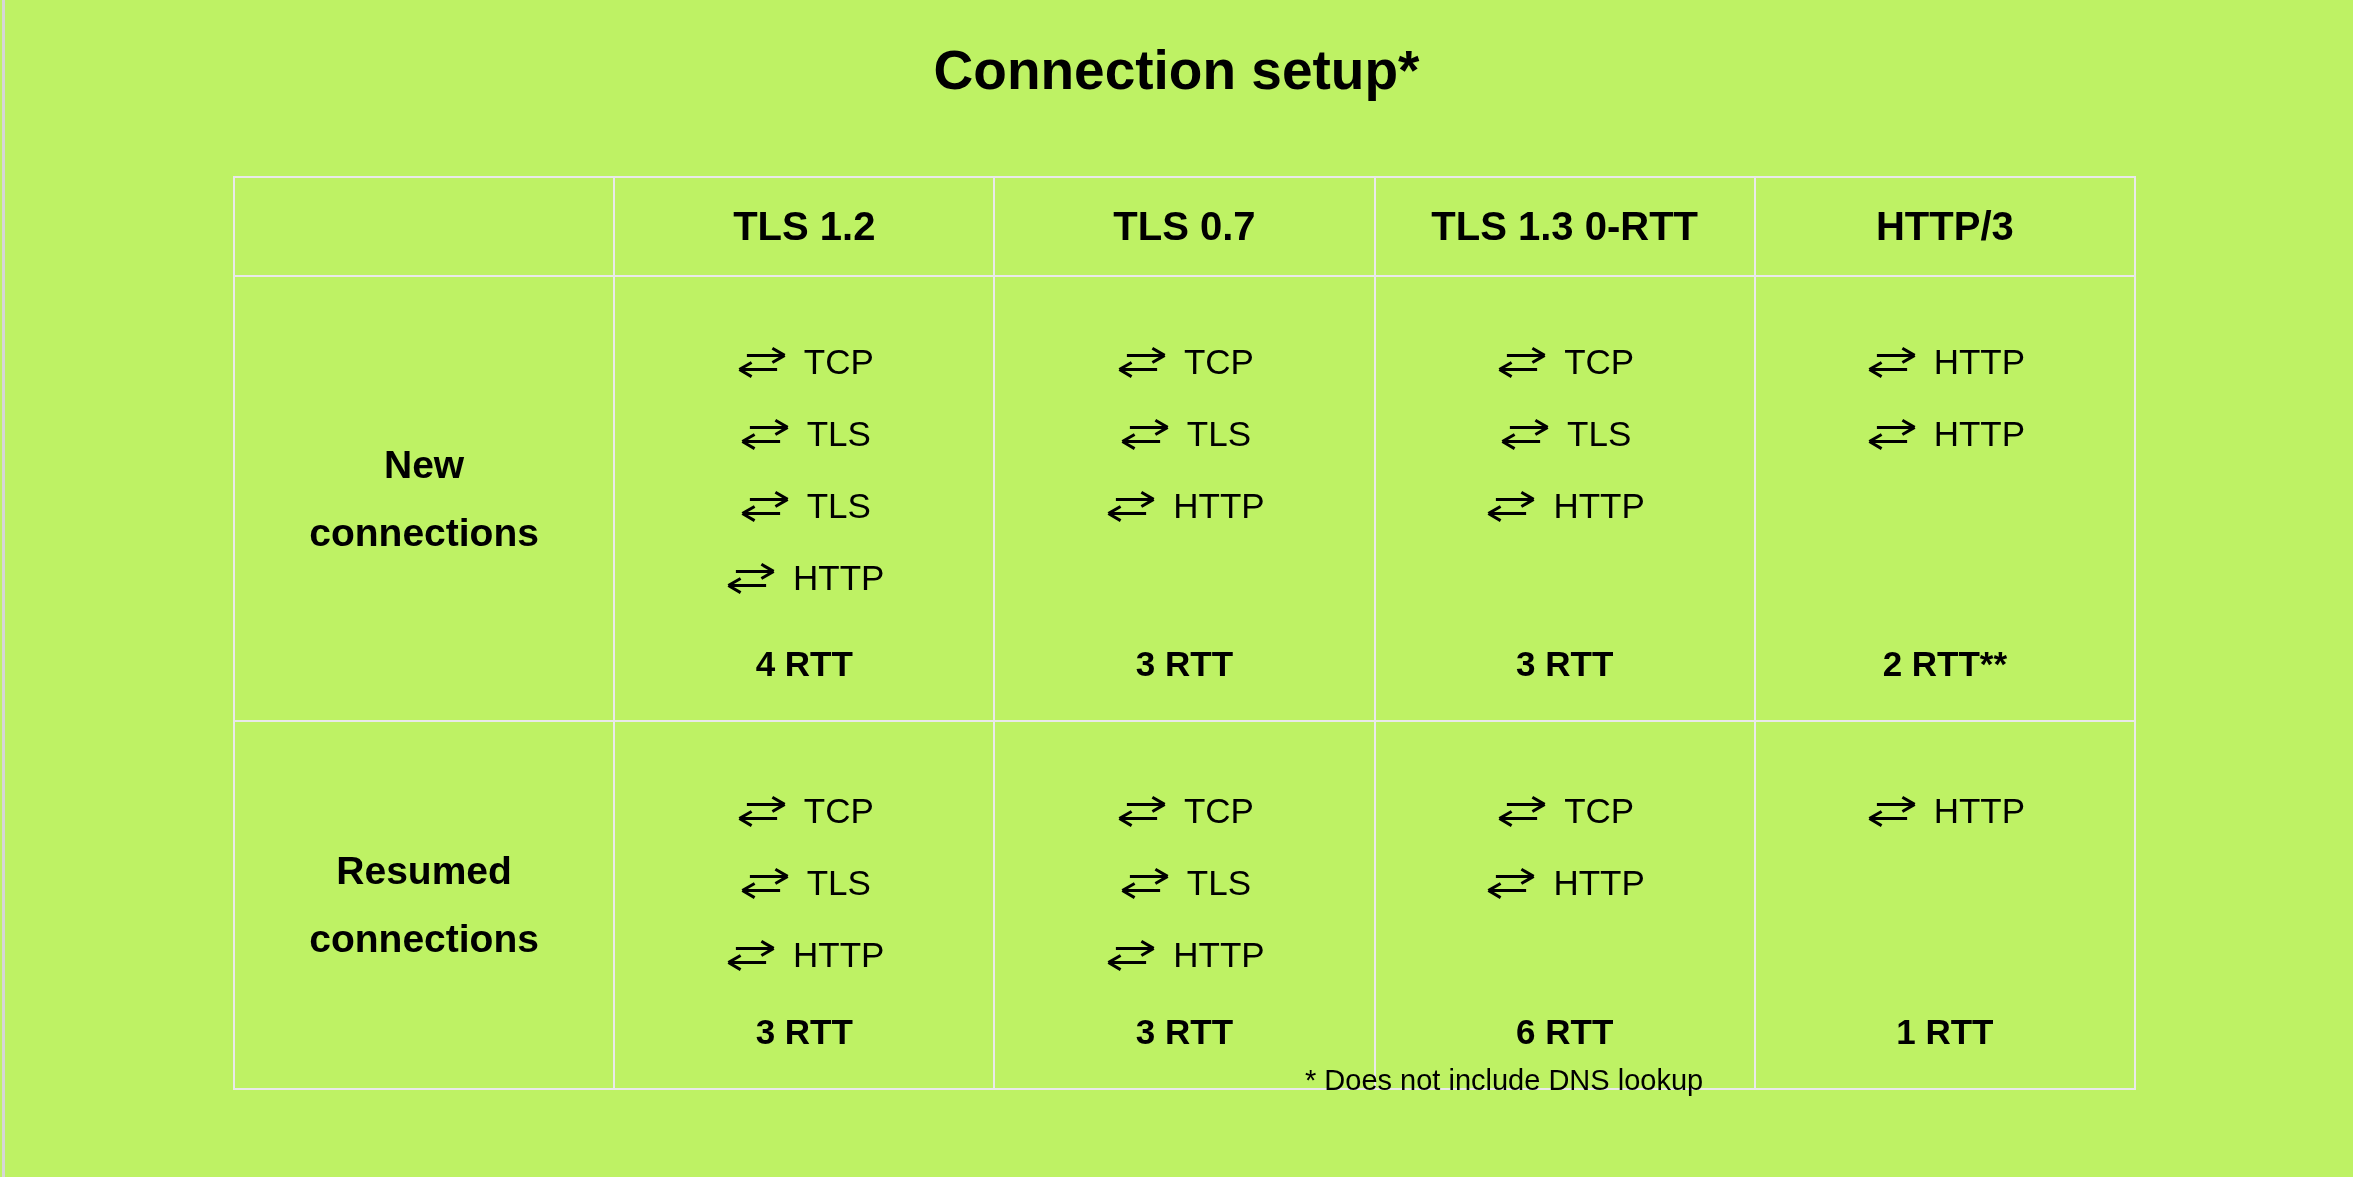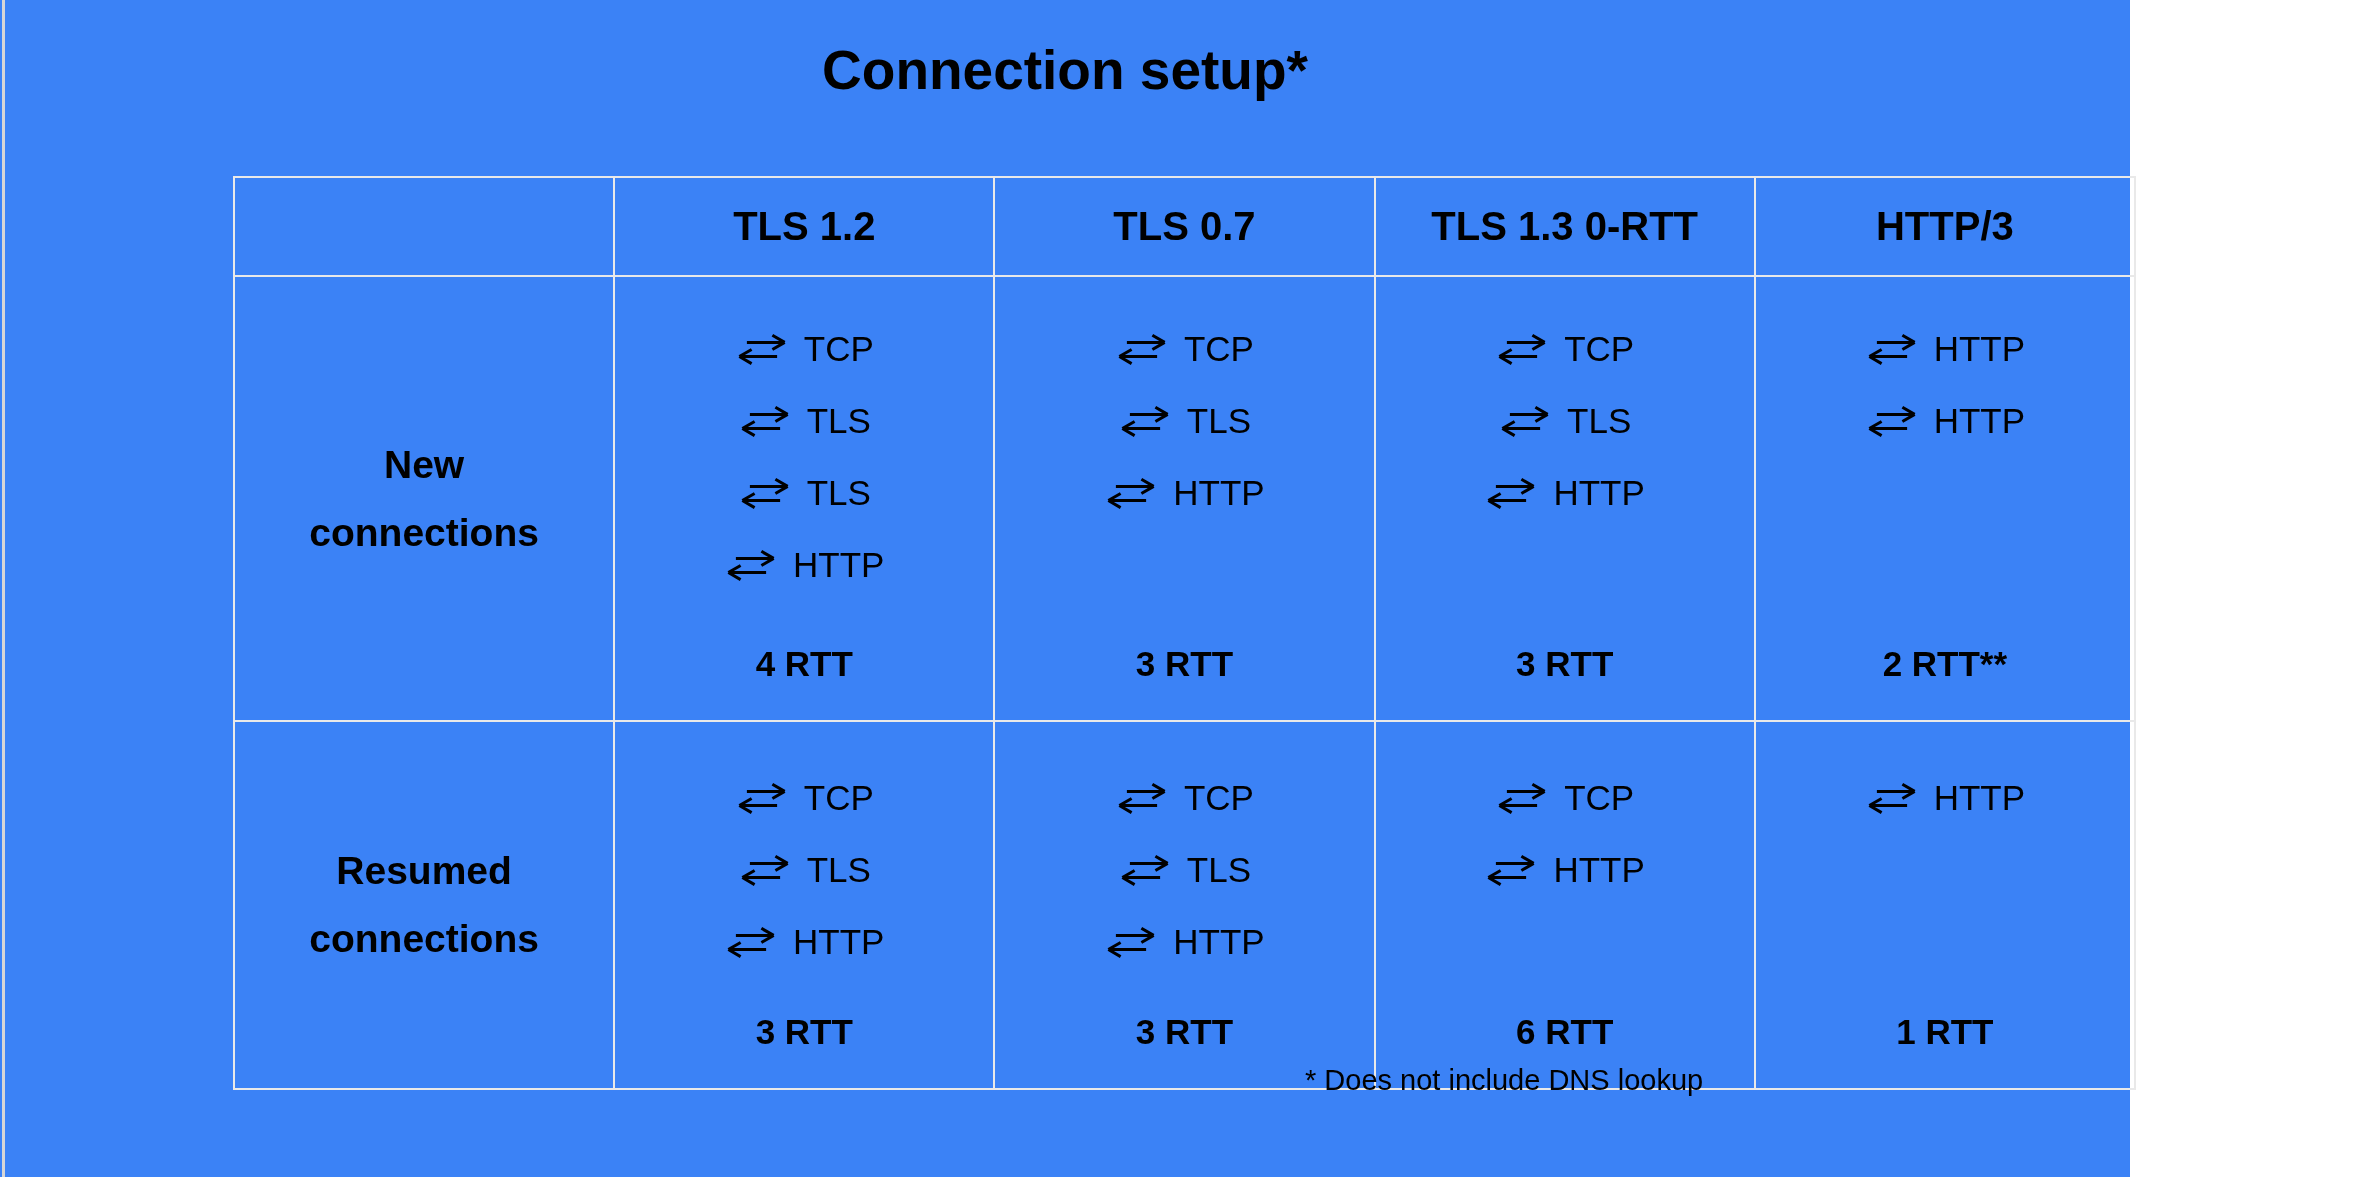--- a/index.html
+++ b/index.html
@@ -14,9 +14,9 @@
   }
   .page {
     position: relative;
-    width: 2130px;
+    width: 2353px;
     height: 1177px;
-    background: #3b82f6;
+    background: #bef264;
   }
   .page-edge {
     position: absolute;

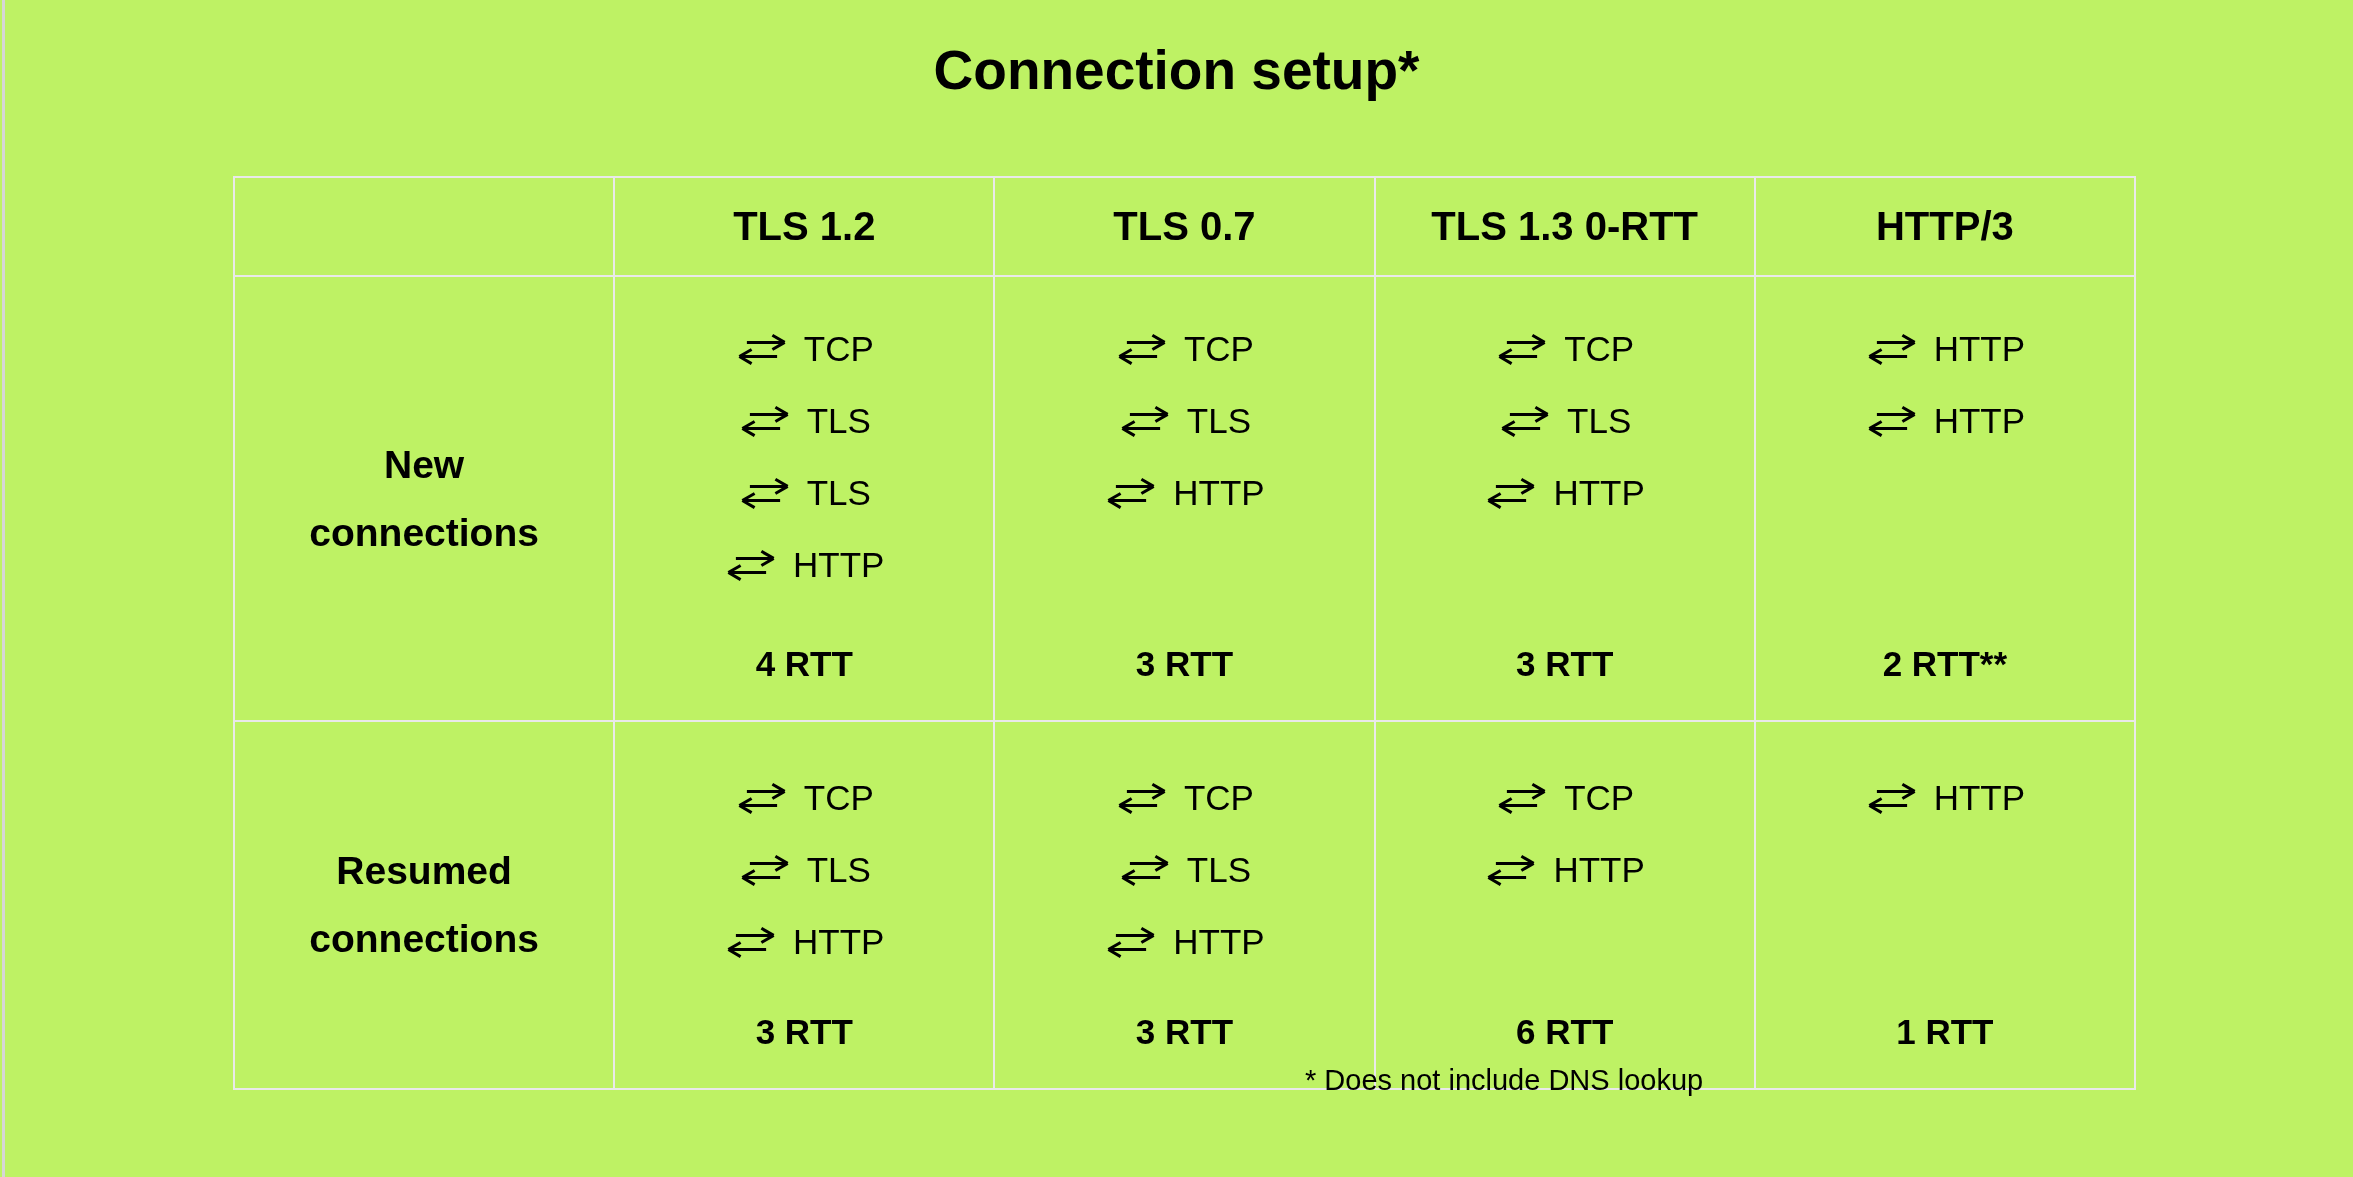--- a/index.html
+++ b/index.html
@@ -80,6 +80,7 @@
     display: flex;
     flex-direction: column;
     gap: 36px;
+    margin-top: 13px;
   }
   .step {
     height: 36px;

